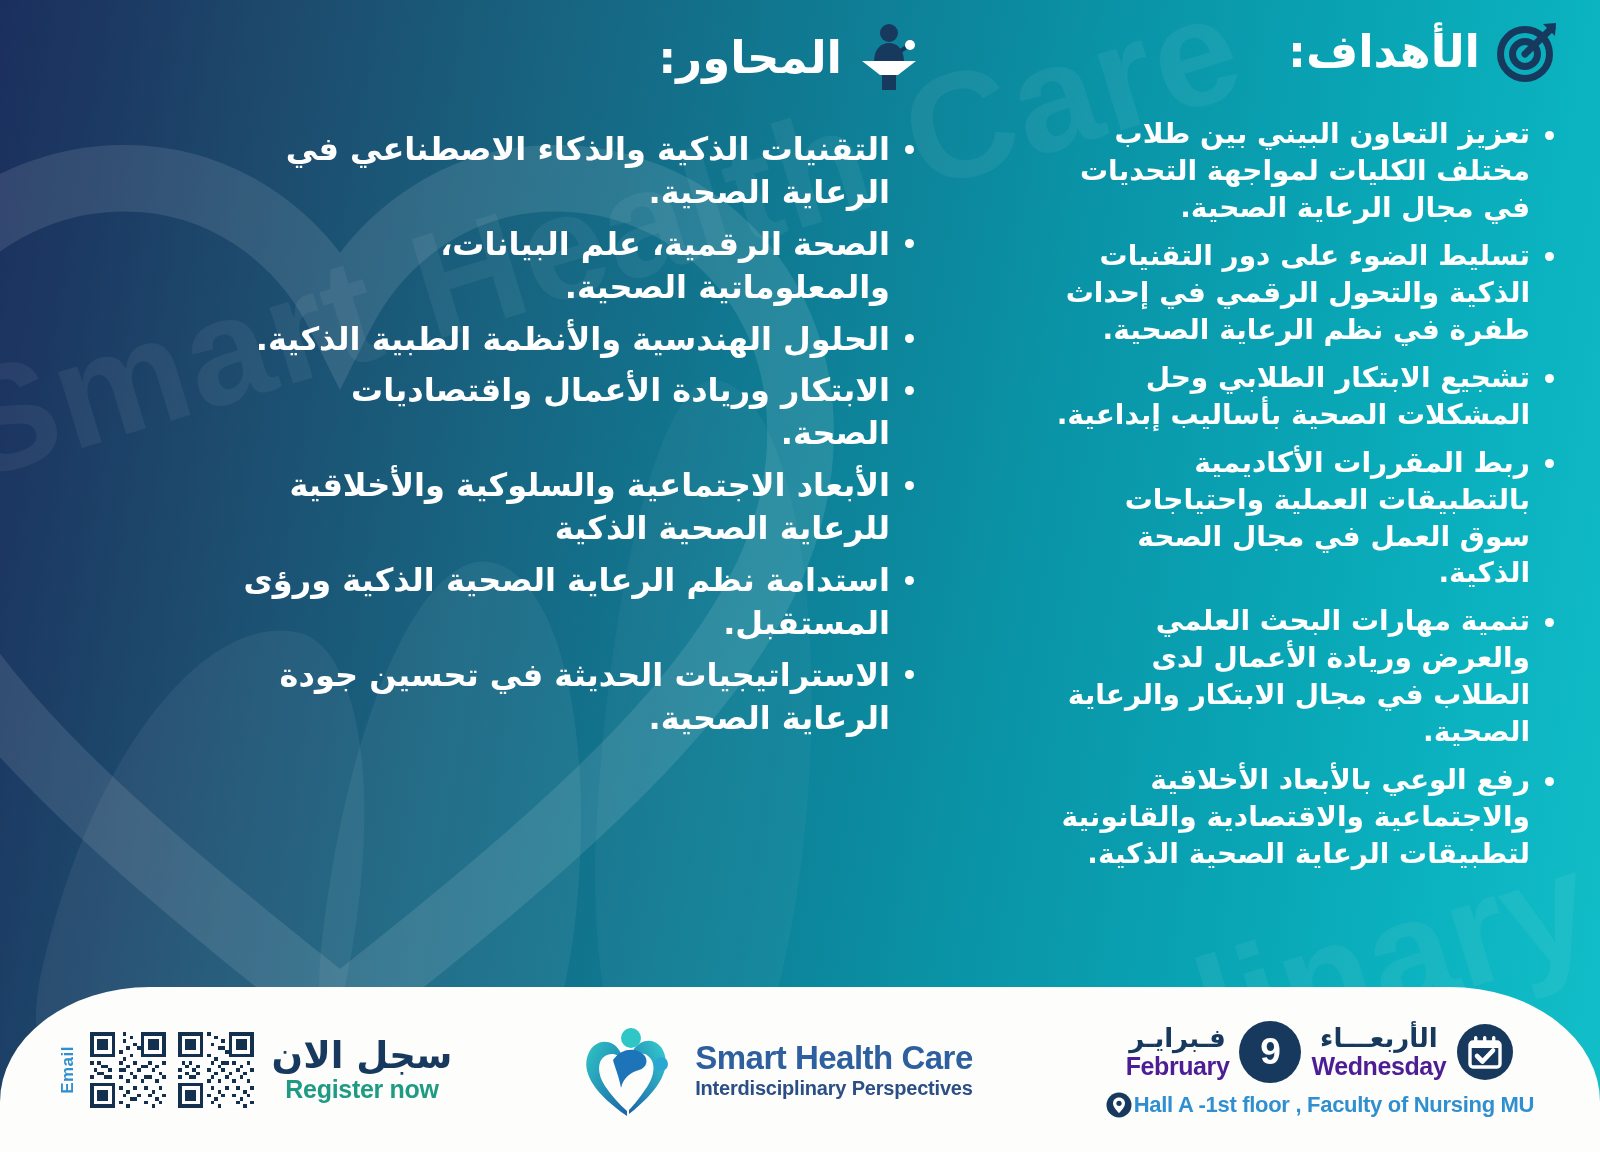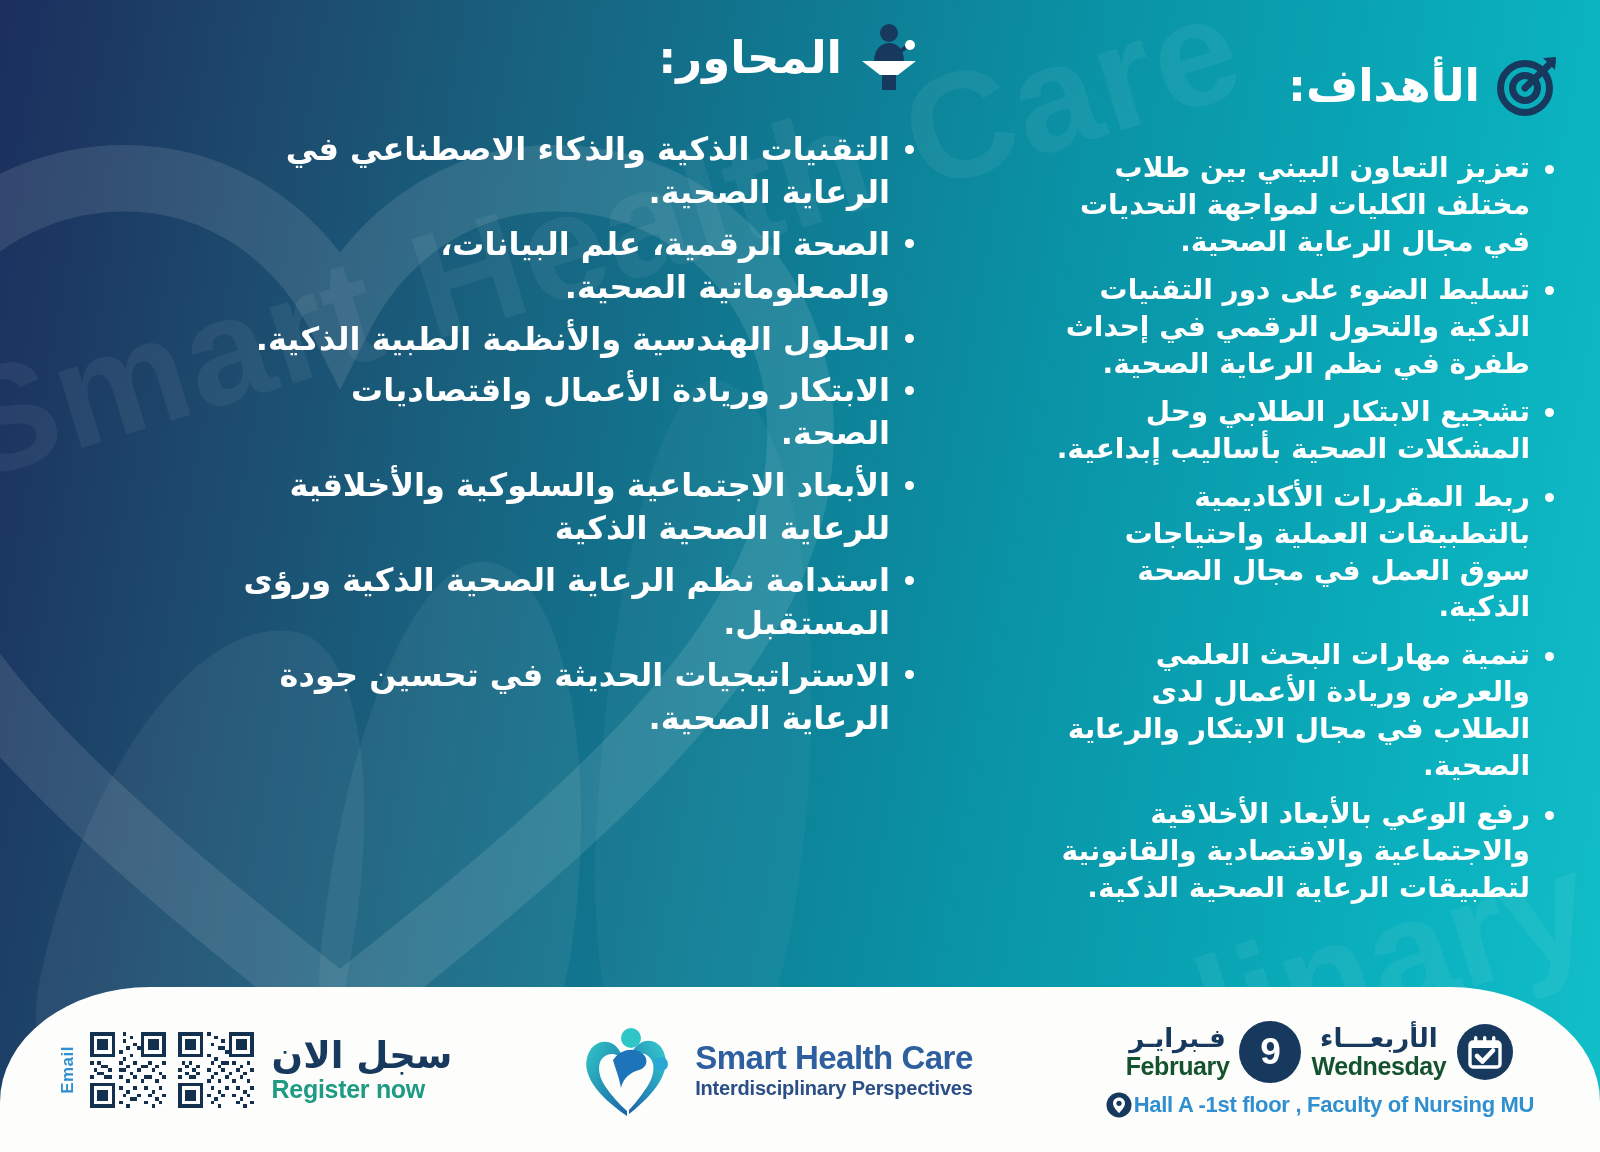--- a/index.html
+++ b/index.html
@@ -97,7 +97,6 @@
     order: 1;
     padding-left: 70px;
     padding-right: 40px;
-    margin-top: 34px;
   }
   .col-themes {
     width: 800px;

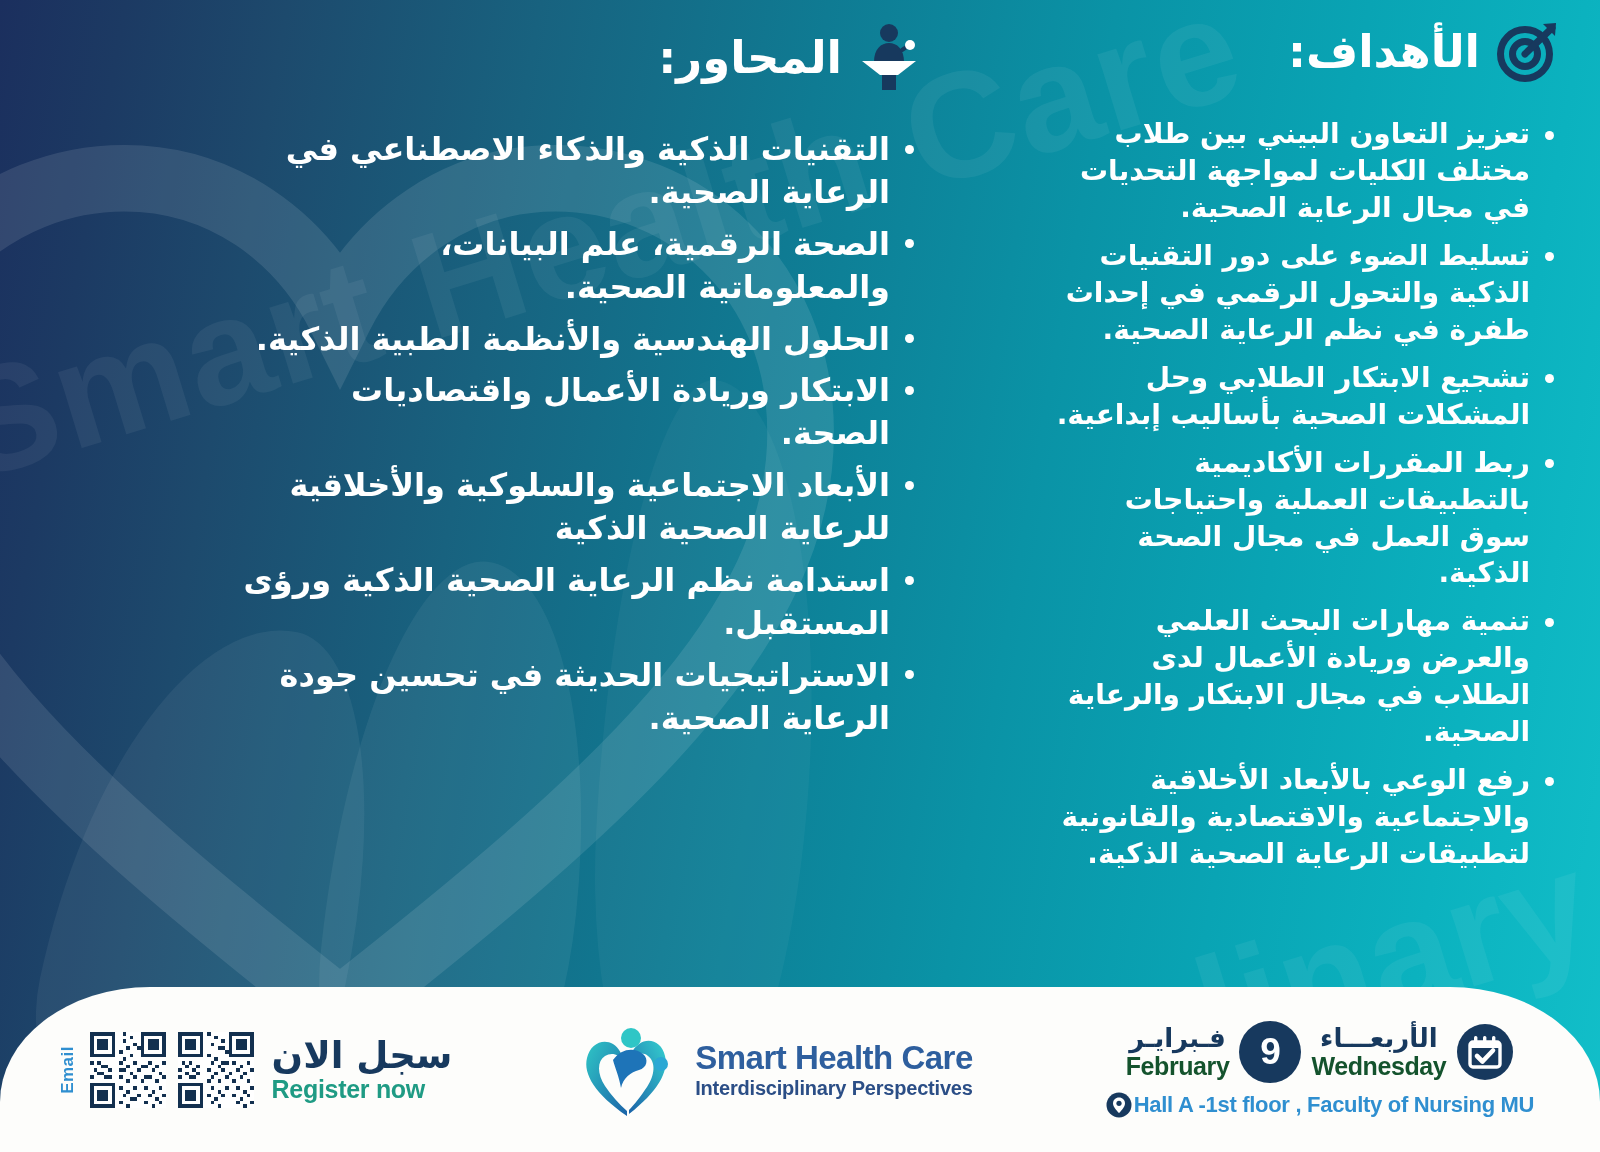--- a/index.html
+++ b/index.html
@@ -210,6 +210,7 @@
   .register-block {
     display: flex;
     flex-direction: column;
+    align-items: center;
     line-height: 1;
     margin-left: 6px;
   }

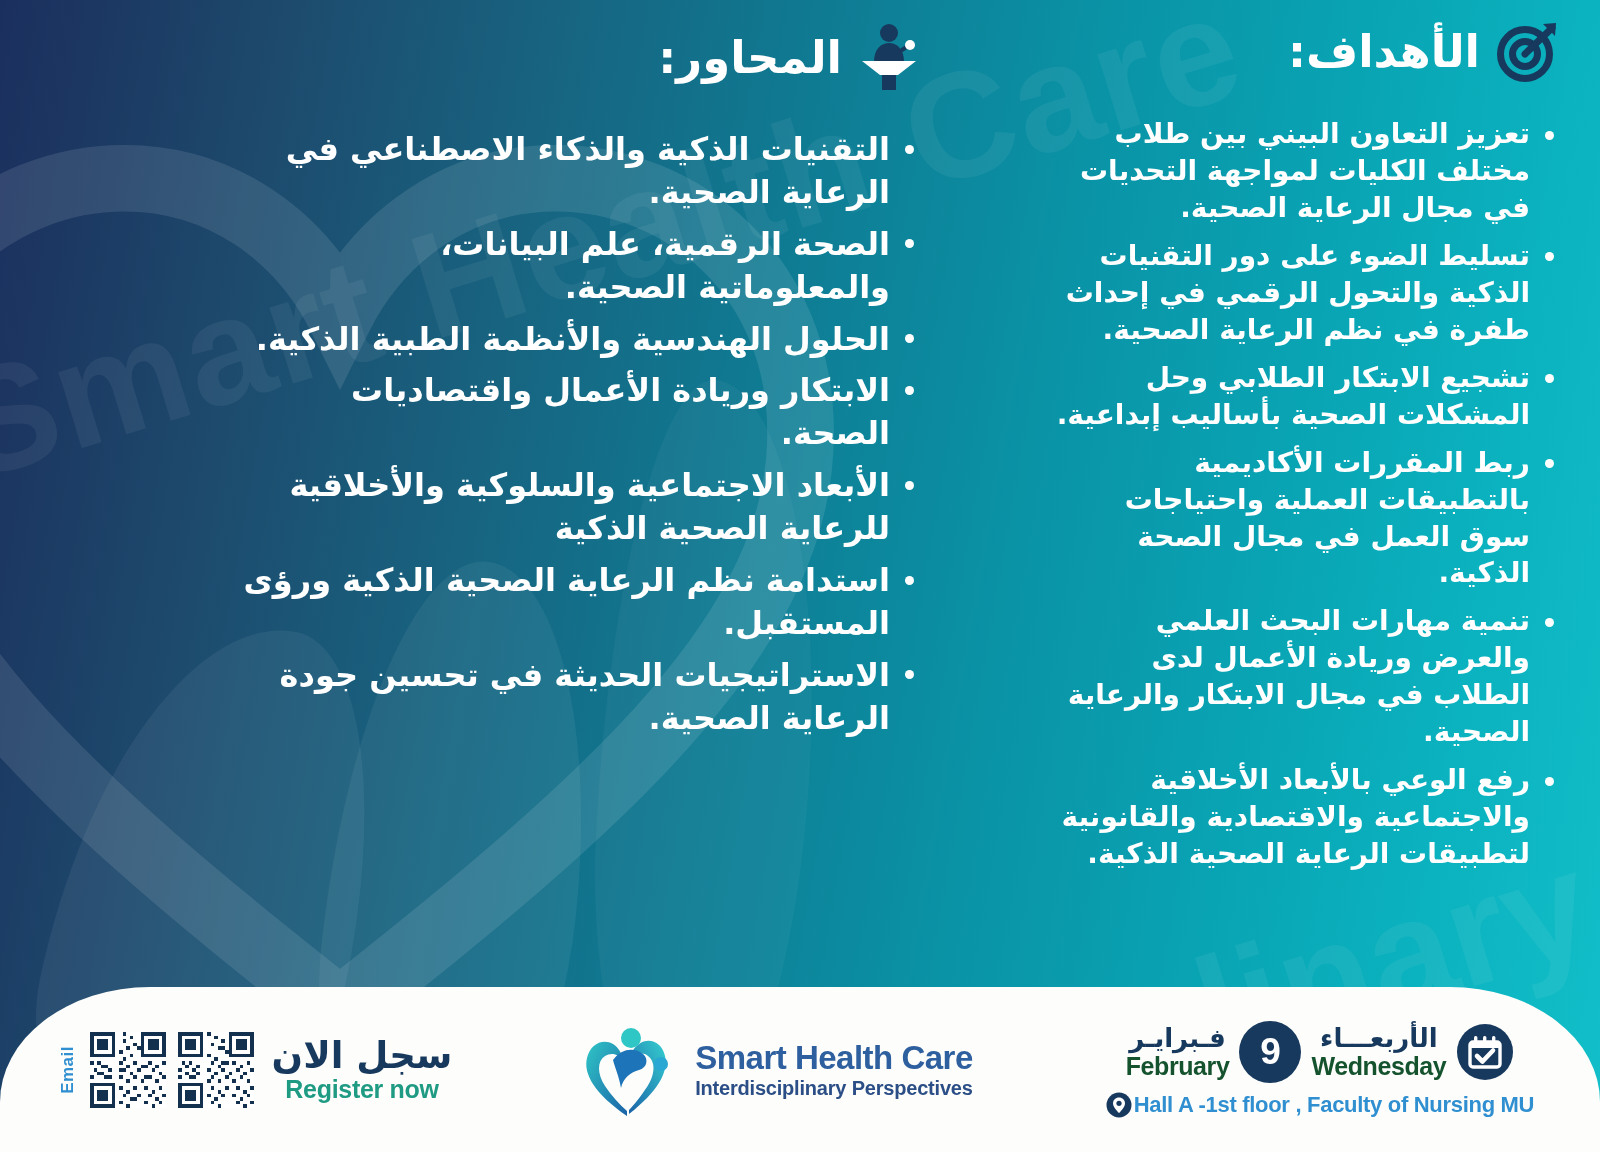--- a/index.html
+++ b/index.html
@@ -267,7 +267,7 @@
     letter-spacing: 1px;
   }
   .bi-en {
-    color: #14532d;
+    color: #4c1d95;
     font-size: 25px;
     font-weight: bold;
     margin-top: 3px;

